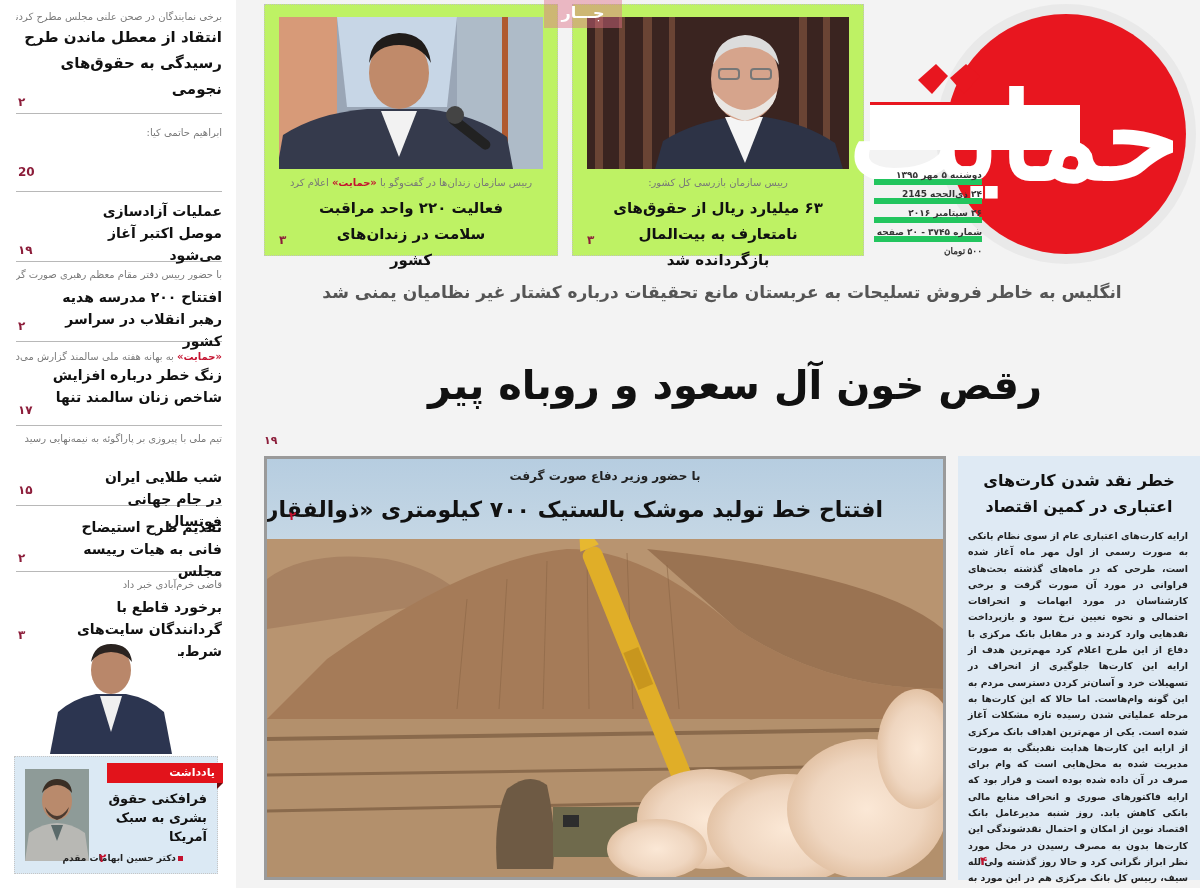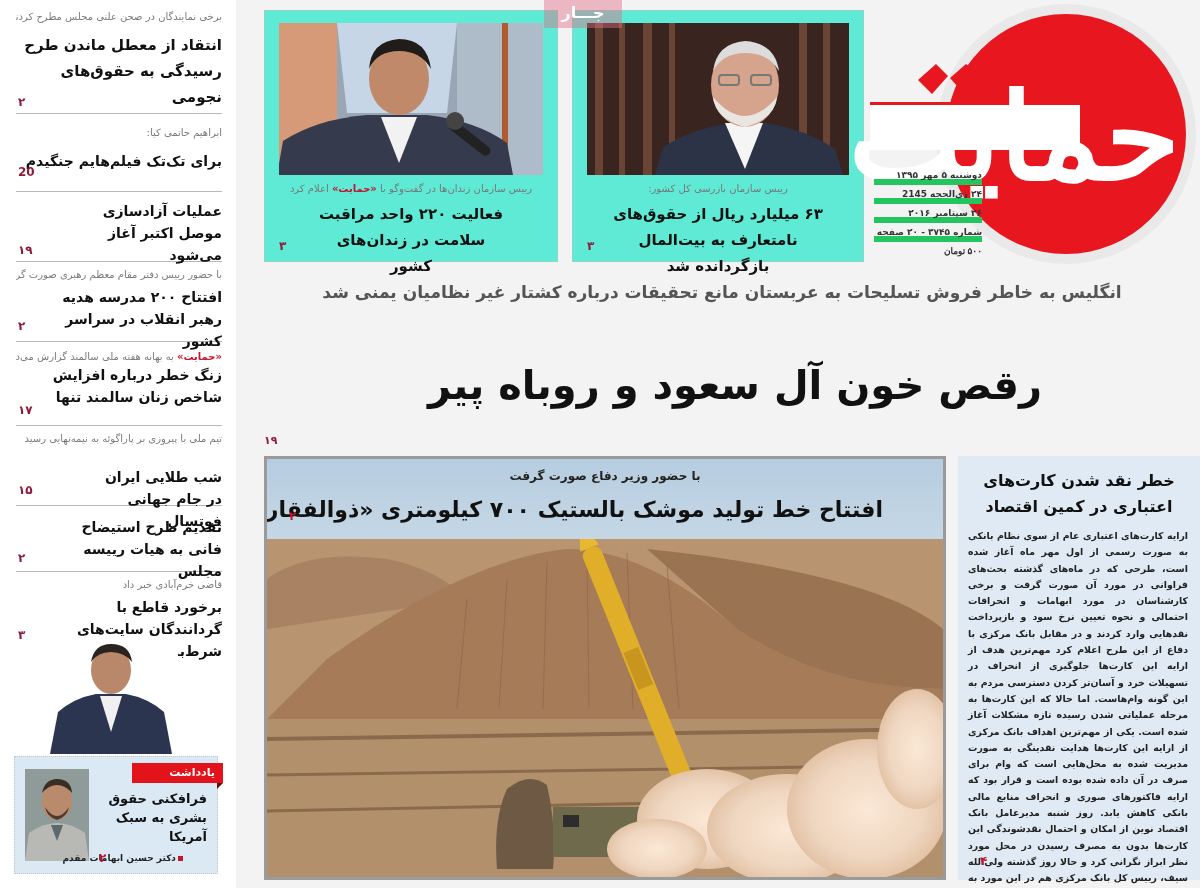--- a/index.html
+++ b/index.html
@@ -71,7 +71,7 @@
 
   <div class="lc-item" style="top:10px;height:104px;">
     <div class="lc-kicker">برخی نمایندگان در صحن علنی مجلس مطرح کردند</div>
-    <div class="lc-title" style="font-size:15px;line-height:26px;margin-top:8px;">انتقاد از معطل ماندن طرح رسیدگی به حقوق‌های نجومی</div>
+    <div class="lc-title" style="font-size:15px;line-height:26px;">انتقاد از معطل ماندن طرح رسیدگی به حقوق‌های نجومی</div>
     <div class="lc-page">۲</div>
   </div>
 

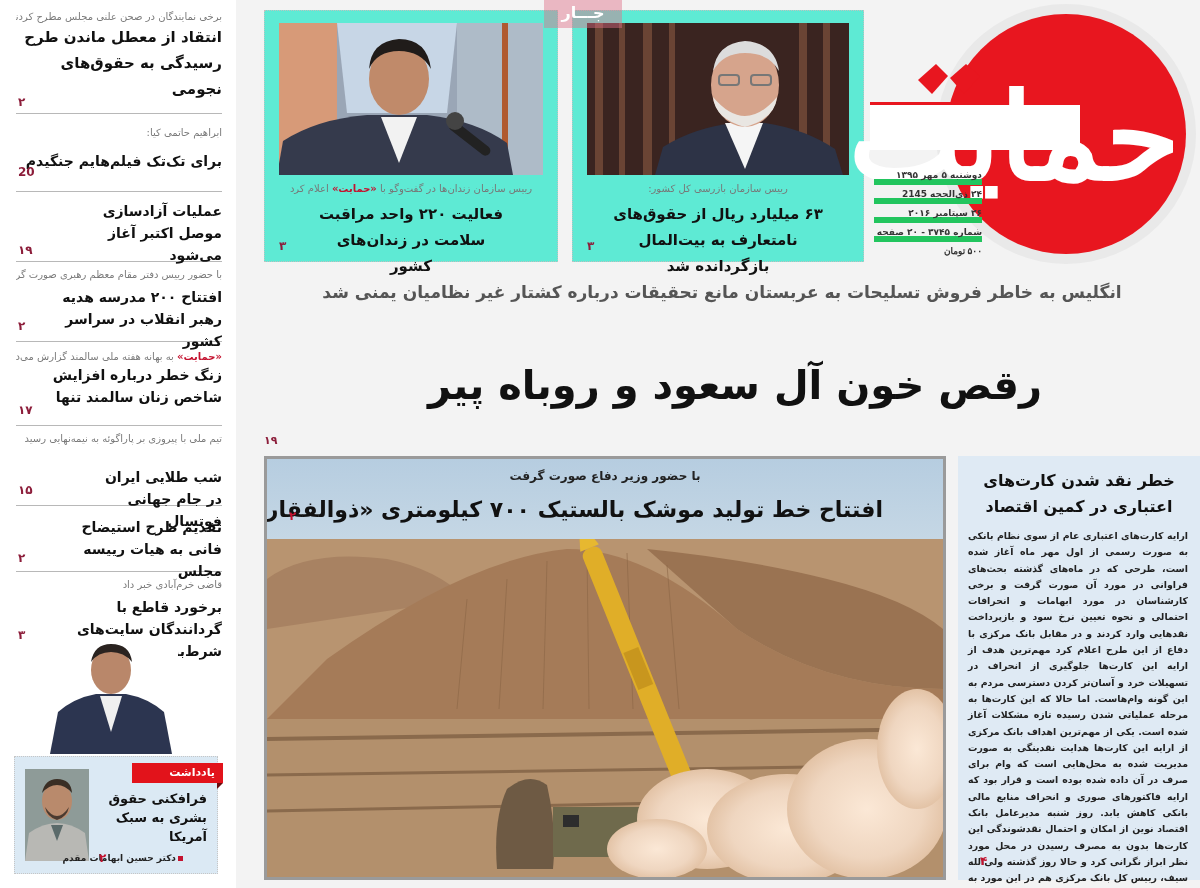--- a/index.html
+++ b/index.html
@@ -77,7 +77,6 @@
 
   <div class="lc-item" style="top:126px;height:66px;">
     <div class="lc-kicker">ابراهیم حاتمی کیا:</div>
-    <div class="lc-title" style="margin-top:10px;">برای تک‌تک فیلم‌هایم جنگیدم</div>
     <div class="lc-page" style="bottom:12px;">20</div>
   </div>
 

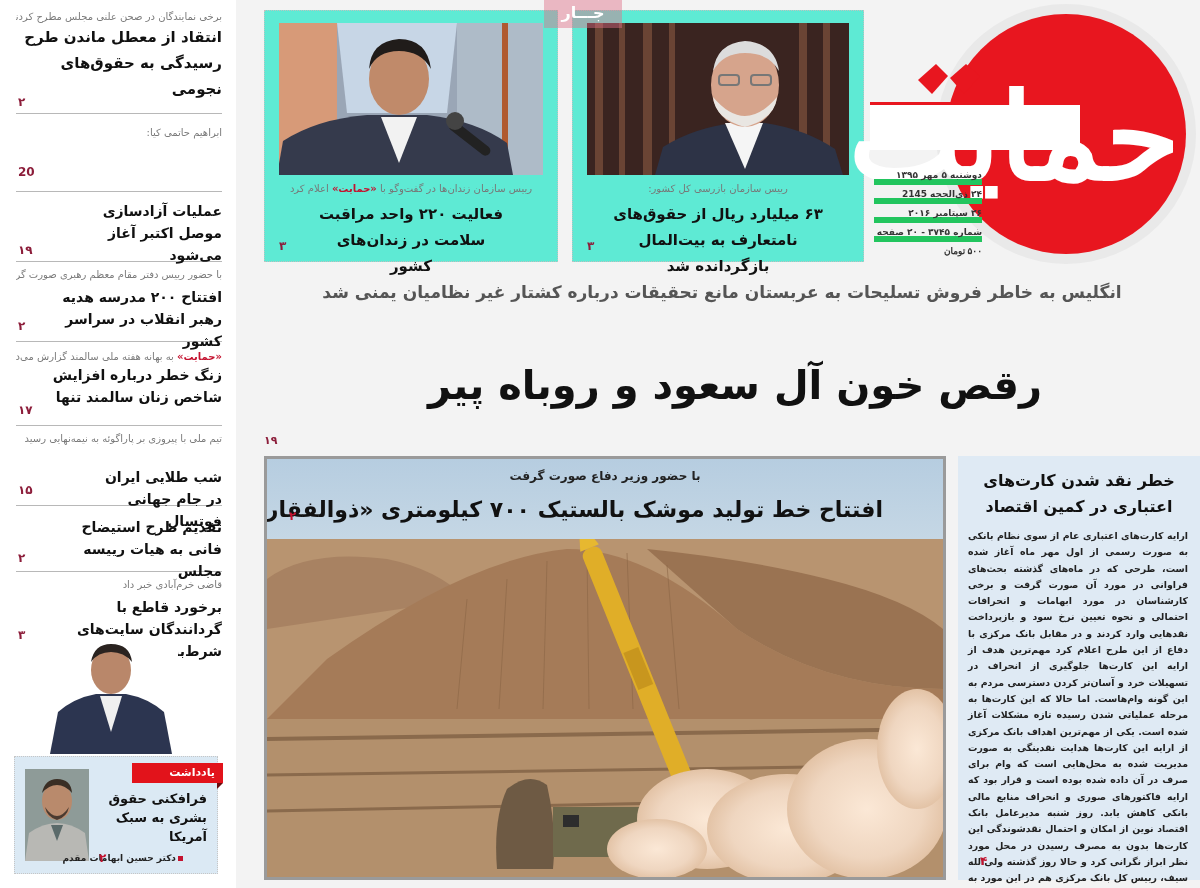--- a/index.html
+++ b/index.html
@@ -25,7 +25,7 @@
   #yad-page { position: absolute; left: 84px; bottom: 8px; font-size: 12px; font-weight: bold; color: #c4122f; }
 
   
-  .top-box { position: absolute; top: 10px; height: 252px; background: #5eead4; border: 1px dotted #c0c0c0; direction: rtl; }
+  .top-box { position: absolute; top: 4px; height: 252px; background: #bef264; border: 1px dotted #c0c0c0; direction: rtl; }
   .top-photo { position: absolute; left: 14px; right: 14px; top: 12px; height: 152px; overflow: hidden; }
   .top-kicker { position: absolute; left: 10px; right: 10px; top: 172px; text-align: center; font-size: 10px; color: #777; }
   .top-kicker .brand { color: #c4122f; font-weight: bold; }

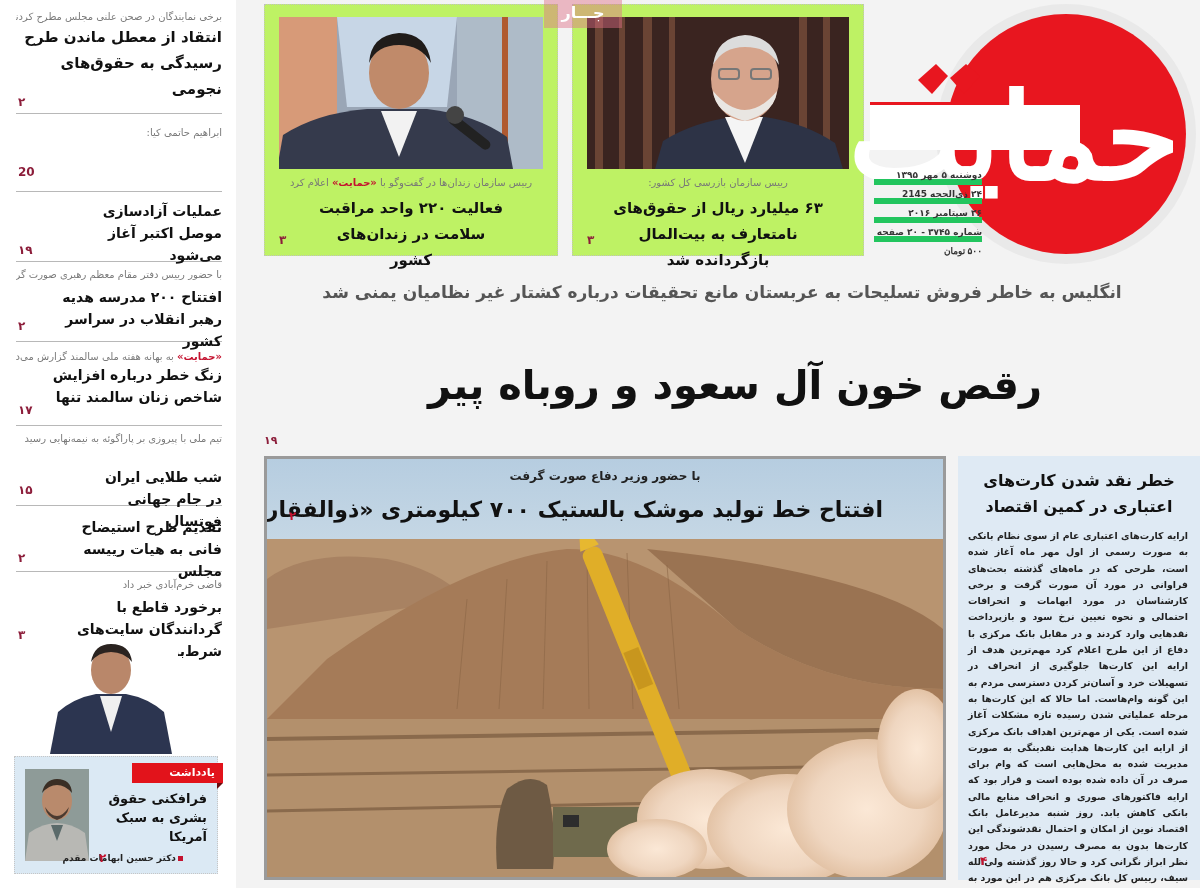--- a/index.html
+++ b/index.html
@@ -17,7 +17,7 @@
   #lc-portrait { position: absolute; left: 44px; top: 642px; width: 134px; height: 112px; overflow: hidden; }
   #yad-box { position: absolute; left: 14px; top: 756px; width: 204px; height: 118px; background: #dbe9f4; border: 1px dotted #c6c6c6; }
   #yad-photo { position: absolute; left: 10px; top: 12px; width: 64px; height: 92px; overflow: hidden; background: #9aa; }
-  #yad-badge { position: absolute; right: -6px; top: 6px; width: 91px; height: 20px; background: #e2131b; color: #fff; font-size: 11px; font-weight: bold; line-height: 20px; padding-right: 8px; text-align: right; }
+  #yad-badge { position: absolute; right: -6px; top: 6px; width: 116px; height: 20px; background: #e2131b; color: #fff; font-size: 11px; font-weight: bold; line-height: 20px; padding-right: 8px; text-align: right; }
   #yad-badge-fold { position: absolute; right: -6px; top: 26px; width: 0; height: 0; border-top: 6px solid #6a0a0d; border-right: 6px solid transparent; }
   #yad-title { position: absolute; right: 10px; top: 32px; width: 116px; font-size: 13px; font-weight: bold; line-height: 19px; text-align: right; }
   #yad-author { position: absolute; right: 34px; bottom: 10px; font-size: 9px; font-weight: bold; color: #222; white-space: nowrap; }

